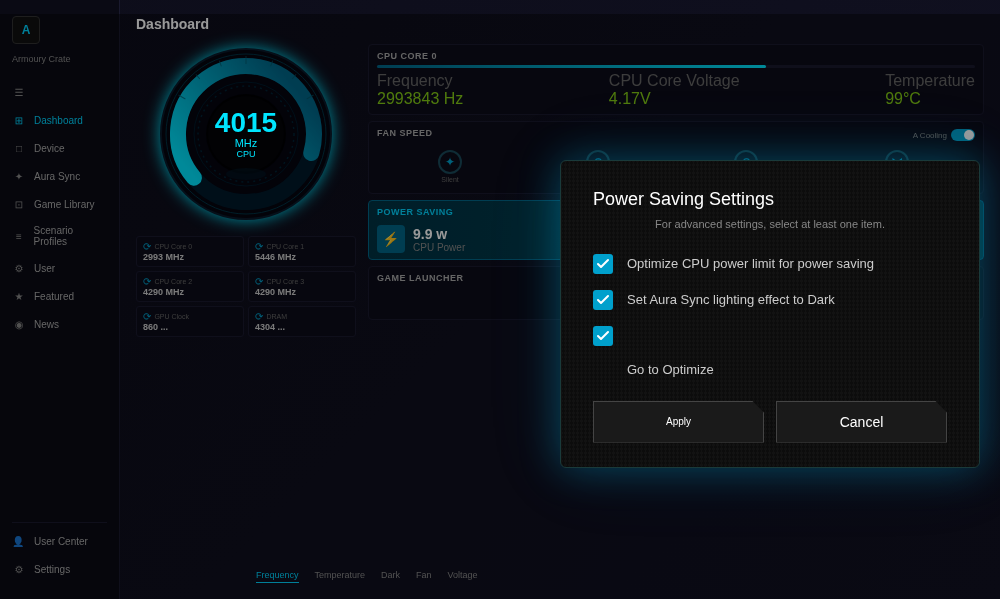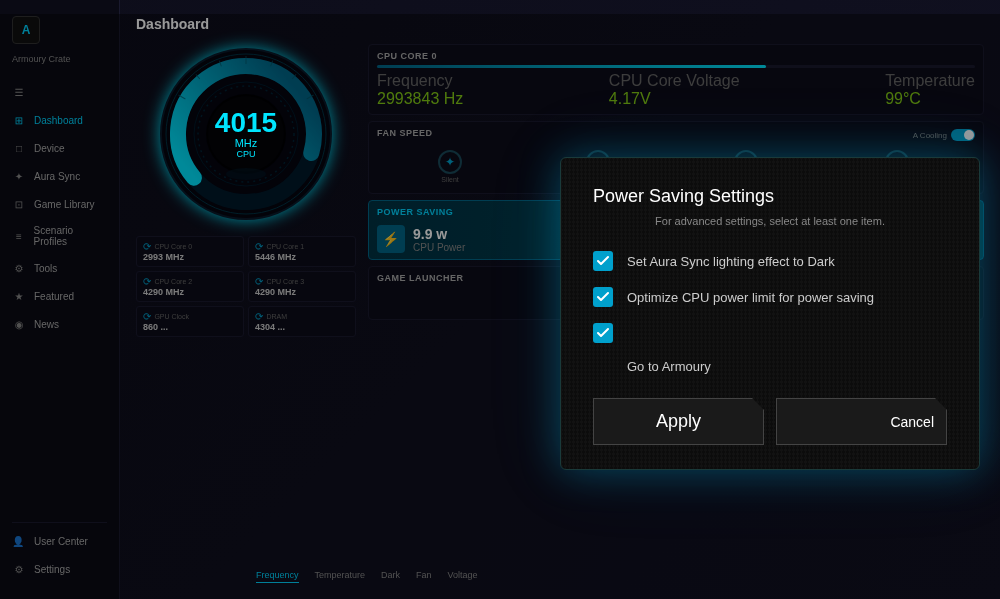--- a/index.html
+++ b/index.html
@@ -508,7 +508,7 @@
     </div>
     <div class="sidebar-item">
       <span class="sidebar-icon">⚙</span>
-      <span>Tools</span>
+      <span>User</span>
     </div>
     <div class="sidebar-item">
       <span class="sidebar-icon">★</span>

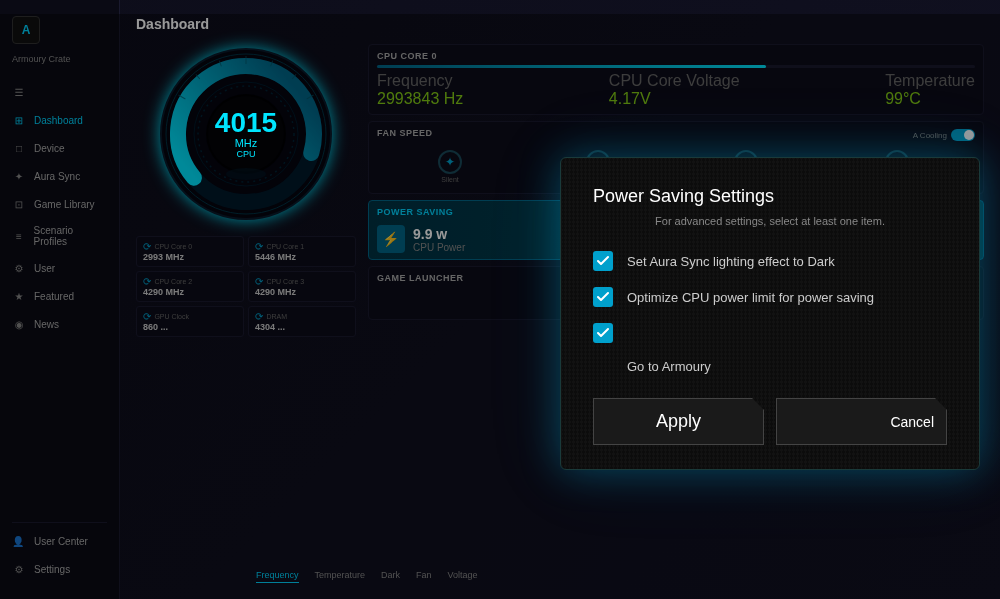--- a/index.html
+++ b/index.html
@@ -728,7 +728,7 @@
             <polyline points="1,6 4,9 11,2" fill="none" stroke="white" stroke-width="2" stroke-linecap="round" stroke-linejoin="round"></polyline>
           </svg>
         </div>
-        <span class="dialog-option-text">Set Aura Sync lighting effect to Dark</span>
+        <span class="dialog-option-text">Optimize CPU power limit for power saving</span>
       </div>
 
       <div class="dialog-option">
@@ -737,7 +737,7 @@
             <polyline points="1,6 4,9 11,2" fill="none" stroke="white" stroke-width="2" stroke-linecap="round" stroke-linejoin="round"></polyline>
           </svg>
         </div>
-        <span class="dialog-option-text">Optimize CPU power limit for power saving</span>
+        <span class="dialog-option-text">Set Aura Sync lighting effect to Dark</span>
       </div>
 
 

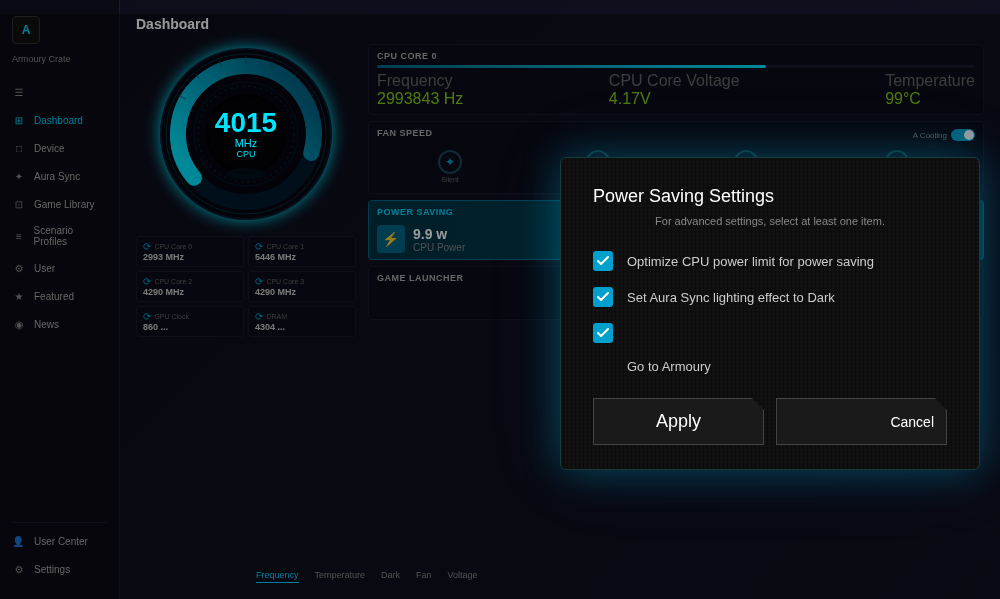--- a/index.html
+++ b/index.html
@@ -749,7 +749,7 @@
         </div>
       </div>
 
-      <a class="dialog-link" href="#">Go to Armoury</a>
+      <a class="dialog-link" href="#">Go to Optimize</a>
 
       <div class="dialog-buttons">
         <button class="dialog-btn-apply">Apply</button>

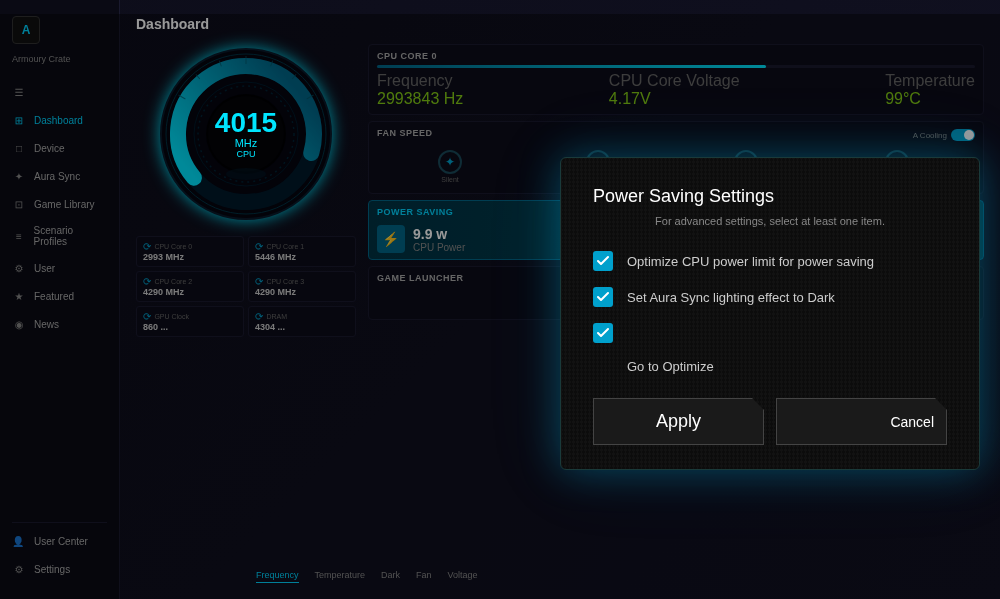--- a/index.html
+++ b/index.html
@@ -433,7 +433,7 @@
       background: #1a1a1a;
       border: 1px solid #444;
       color: #ffffff;
-      font-size: 18px;
+      font-size: 10px;
       font-weight: 500;
       cursor: pointer;
       position: relative;

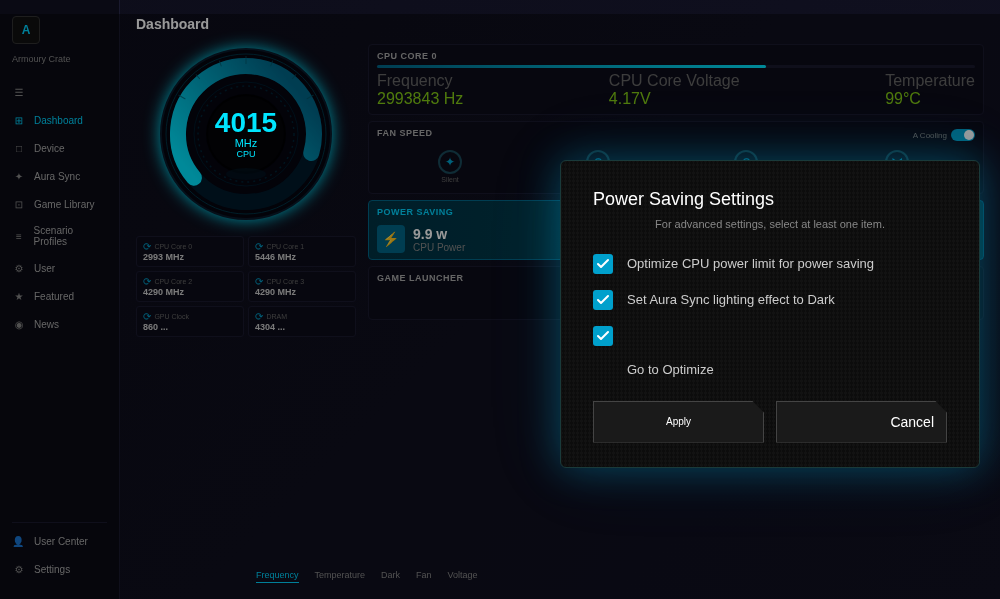--- a/index.html
+++ b/index.html
@@ -450,7 +450,6 @@
       font-weight: 500;
       cursor: pointer;
       clip-path: polygon(0 0, calc(100% - 12px) 0, 100% 12px, 100% 100%, 0 100%);
-      text-align: right;
     }
 
     

